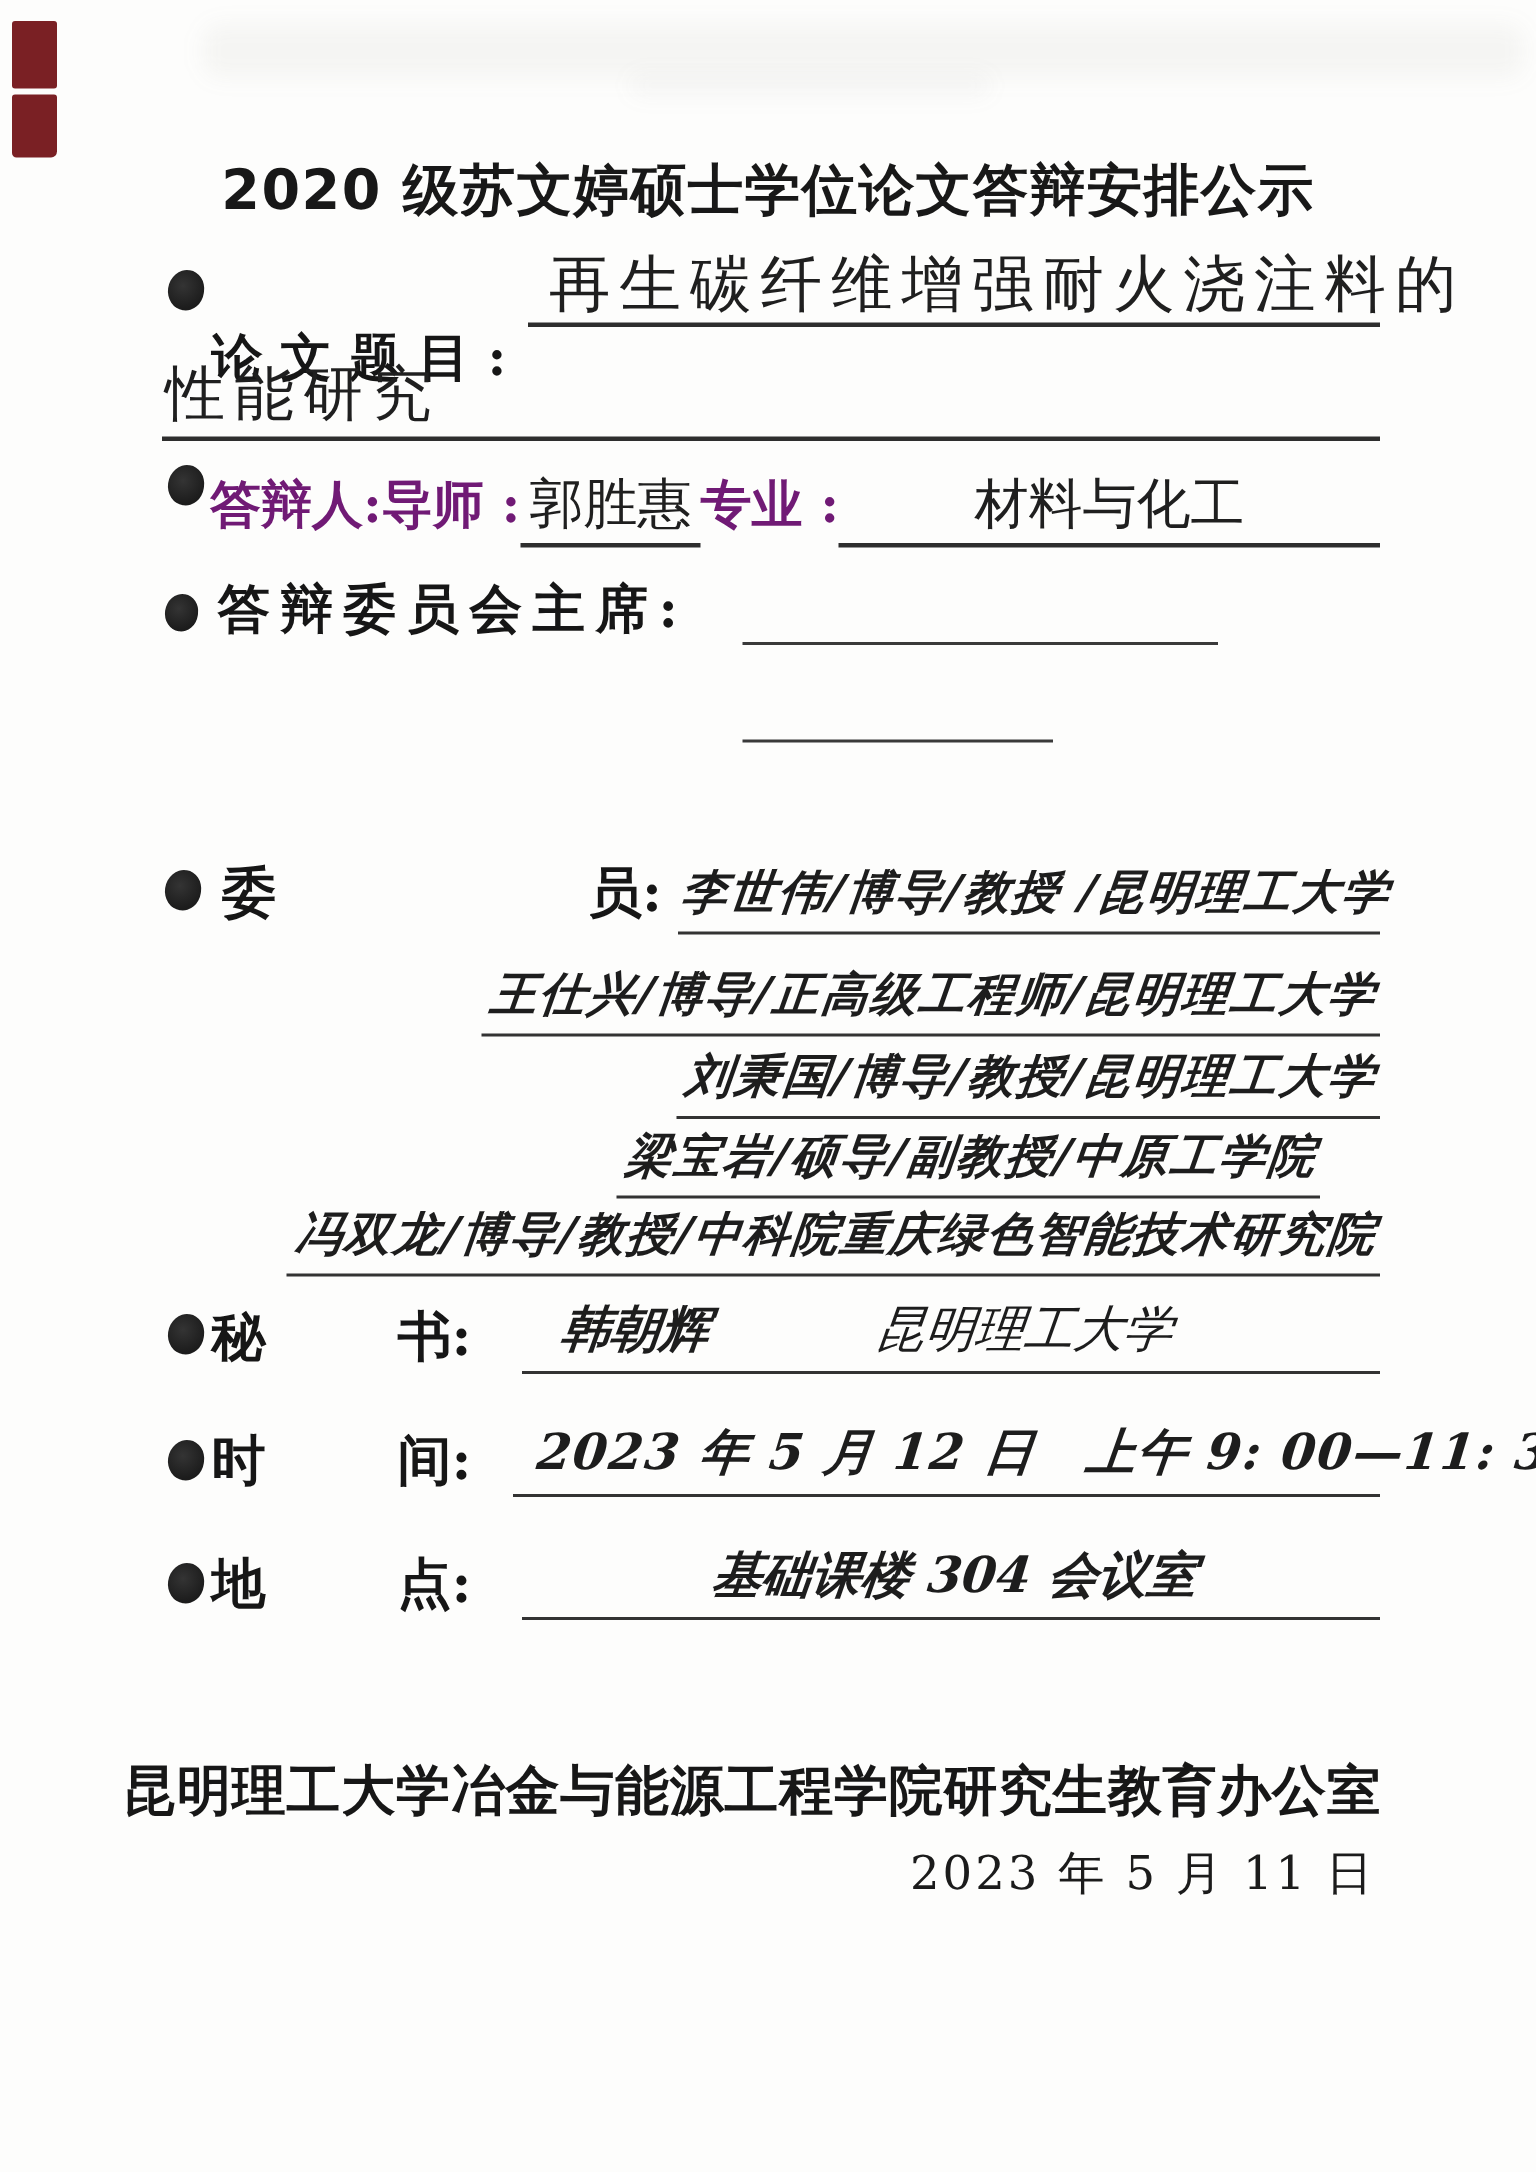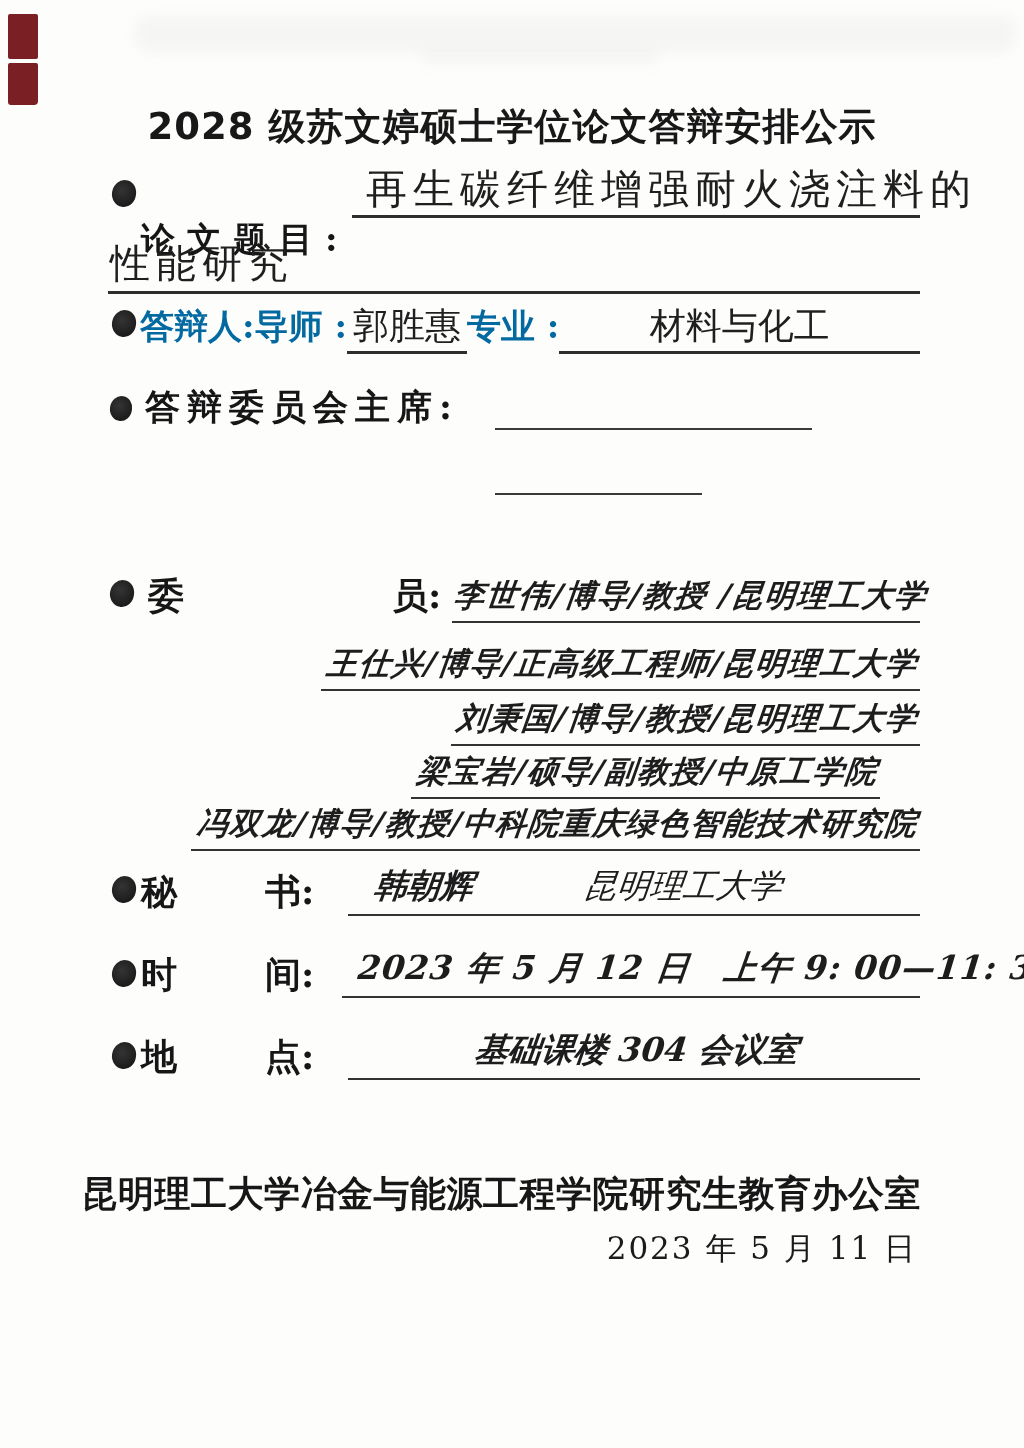--- a/index.html
+++ b/index.html
@@ -142,7 +142,7 @@
   <div class="smudge top1"></div>
   <div class="smudge top2"></div>
 
-  <div class="doc-title">2028 级苏文婷硕士学位论文答辩安排公示</div>
+  <div class="doc-title">2020 级苏文婷硕士学位论文答辩安排公示</div>
 
   <span class="bullet" style="top:180px;left:112px;"></span>
   <div class="lbl thesis-lbl">论文题目:</div>

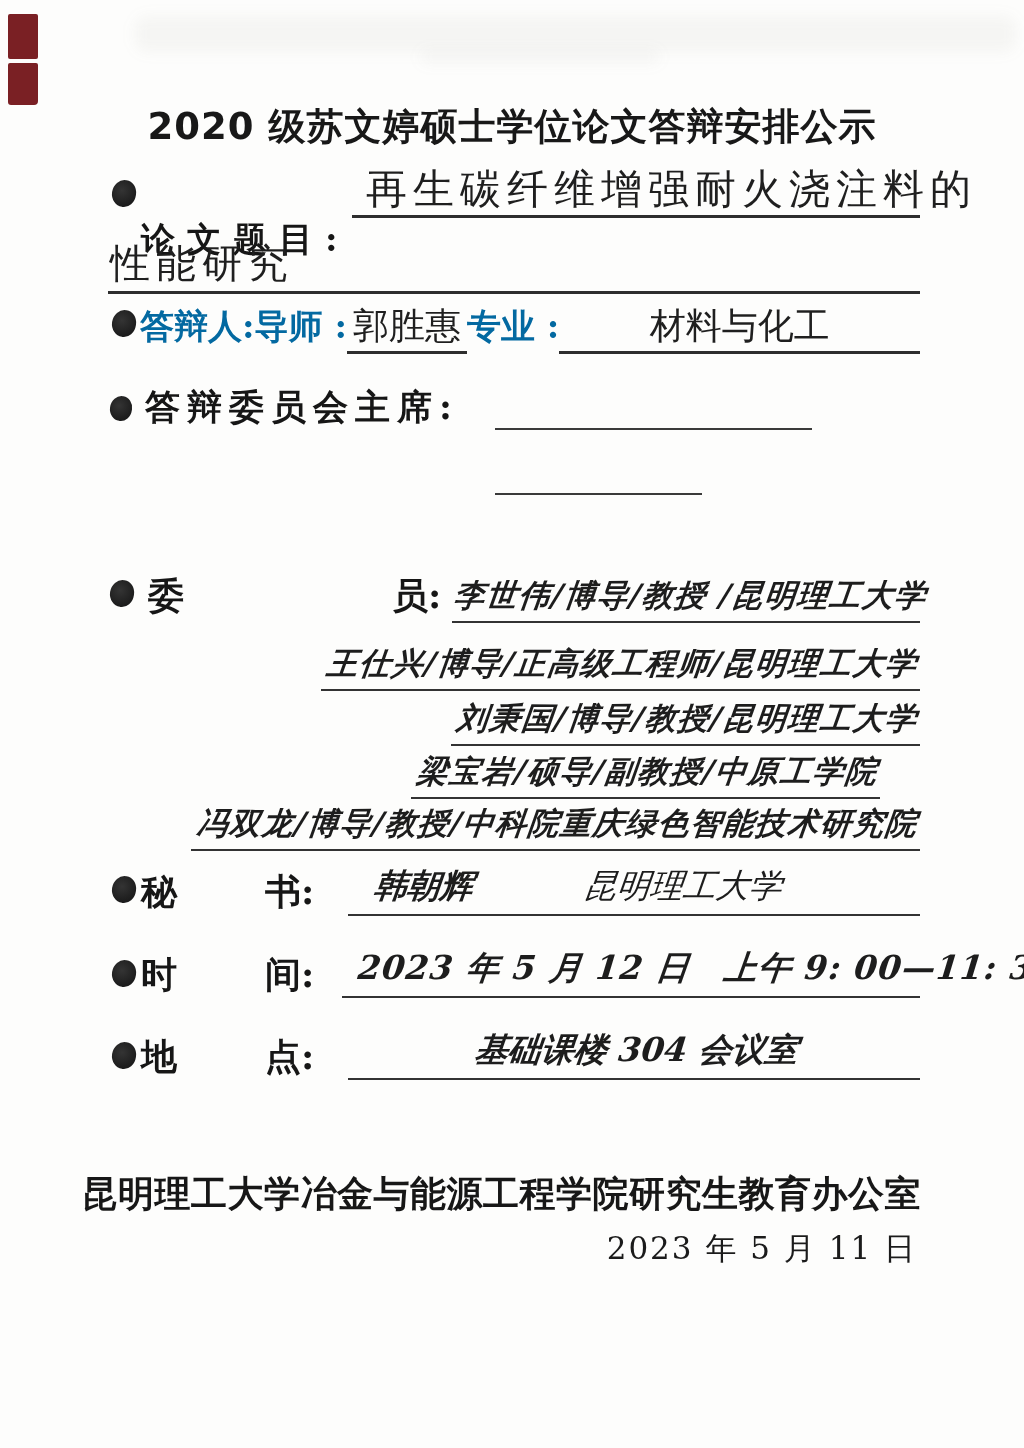--- a/index.html
+++ b/index.html
@@ -63,7 +63,7 @@
     position:absolute;top:302px;left:140px;right:104px;
     display:flex;align-items:baseline;
   }
-  .row-defender .flbl{font-weight:700;font-size:34px;line-height:48px;white-space:nowrap;color:#0369a1;}
+  .row-defender .flbl{font-weight:700;font-size:34px;line-height:48px;white-space:nowrap;color:#701a75;margin-top:11px;}
   .row-defender .fval{font-size:36px;line-height:48px;padding:0 6px 1px;white-space:nowrap;}
   .row-defender .grow{flex:1;text-align:center;}
 

